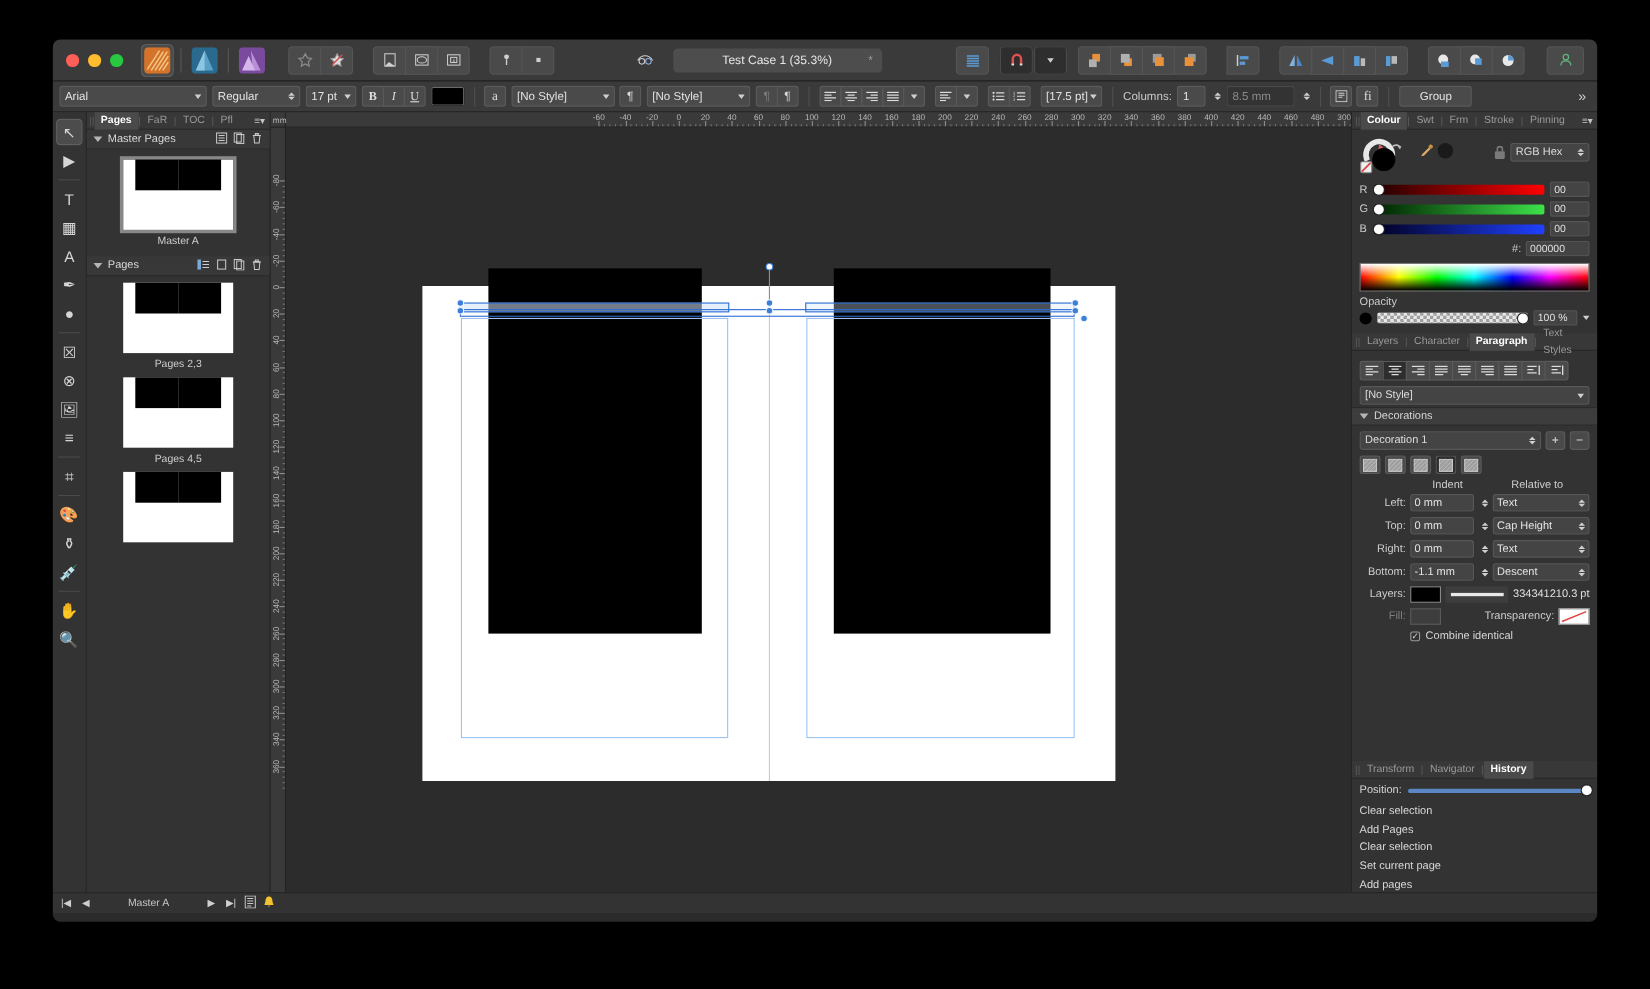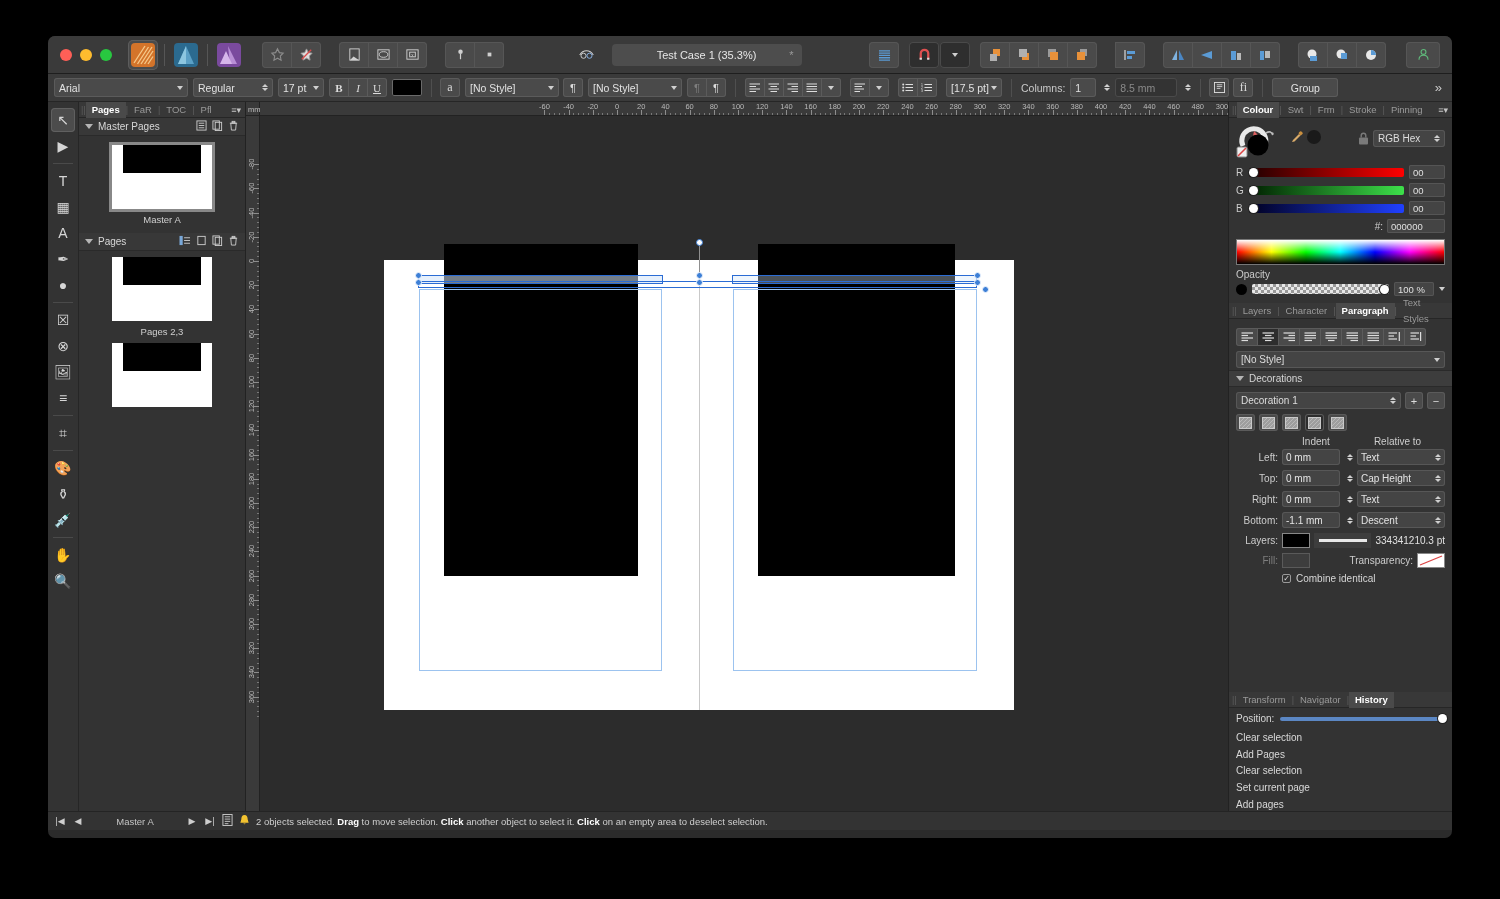--- a/index.html
+++ b/index.html
@@ -701,6 +701,17 @@
                   </div>
                 </div>
                 <div class="tcap">Pages 2,3</div>
+              </div>
+              <div class="thumbwrap" style="padding-top: 6px;">
+                <div class="thumb-spread">
+                  <div style="width:50px;height:100%;position:relative">
+                    <div style="position:absolute;left:11px;top:0;width:39px;height:28px;background:#000"></div>
+                  </div>
+                  <div style="width:50px;height:100%;position:relative">
+                    <div style="position:absolute;left:0;top:0;width:39px;height:28px;background:#000"></div>
+                  </div>
+                </div>
+                <div class="tcap">Pages 4,5</div>
               </div>
               <div class="thumbwrap" style="padding-top: 6px;">
                 <div class="thumb-spread">

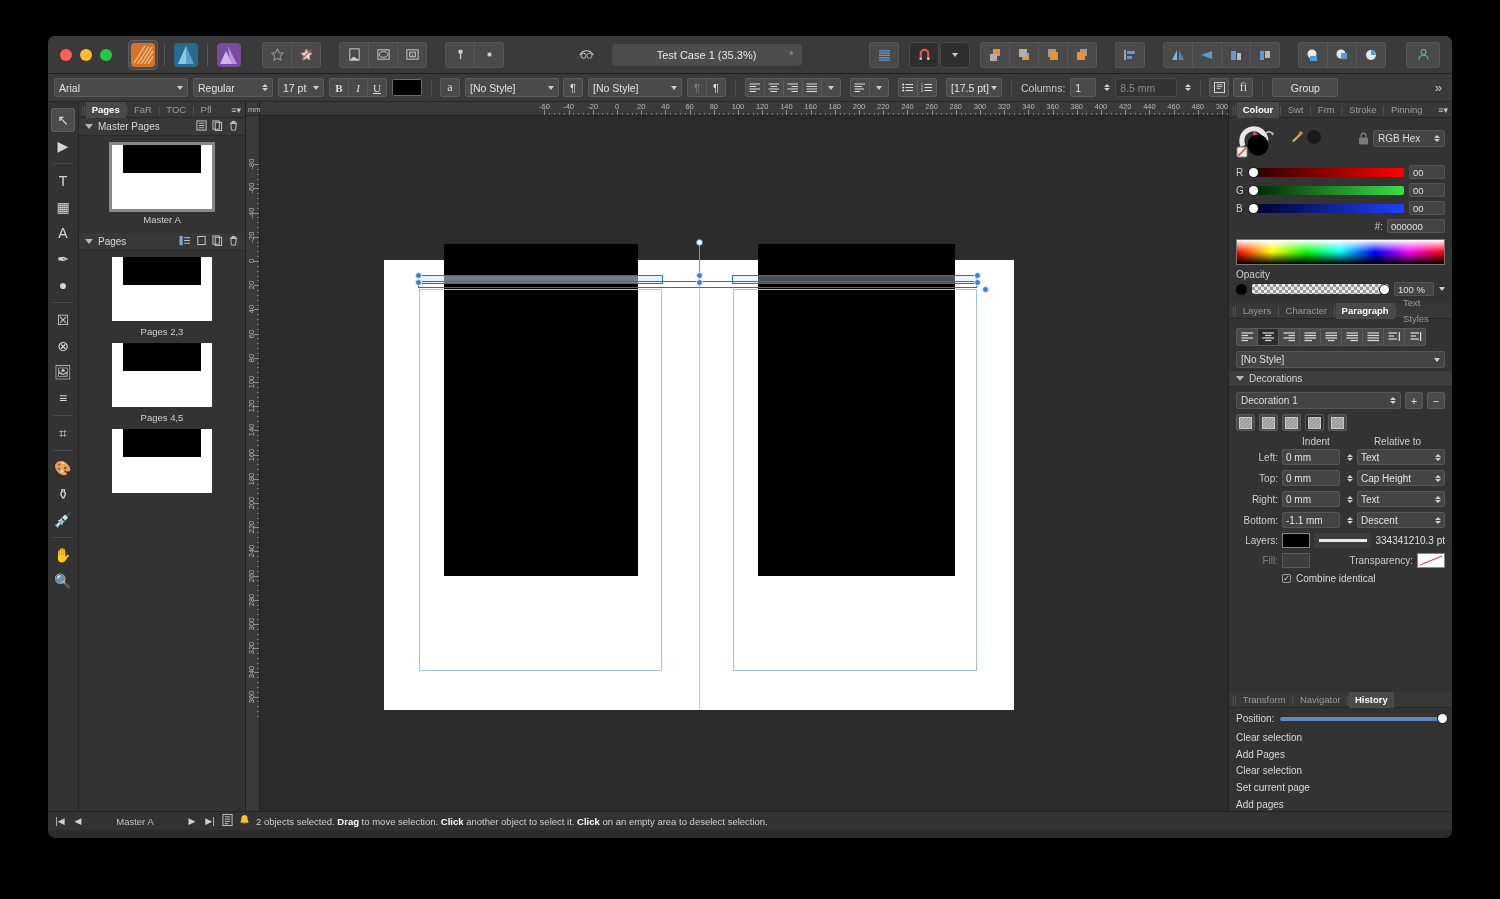--- a/index.html
+++ b/index.html
@@ -1518,9 +1518,6 @@
             <path d="M6 1 C8.5 1 9.5 3 9.5 6 L10.5 9.5 H1.5 L2.5 6 C2.5 3 3.5 1 6 1 Z" fill="#f2c230"></path>
       <path d="M4.8 10.3 a1.3 1.3 0 0 0 2.4 0" fill="#f2c230"></path>
           </svg></span>
-    <span class="statusmsg">
-      <span>2 objects selected. </span><b>Drag</b><span> to move selection. </span><b>Click</b><span> another object to select it. </span><b>Click</b><span> on an empty area to deselect selection.</span>
-    </span>
   </div>
 
 </div>

